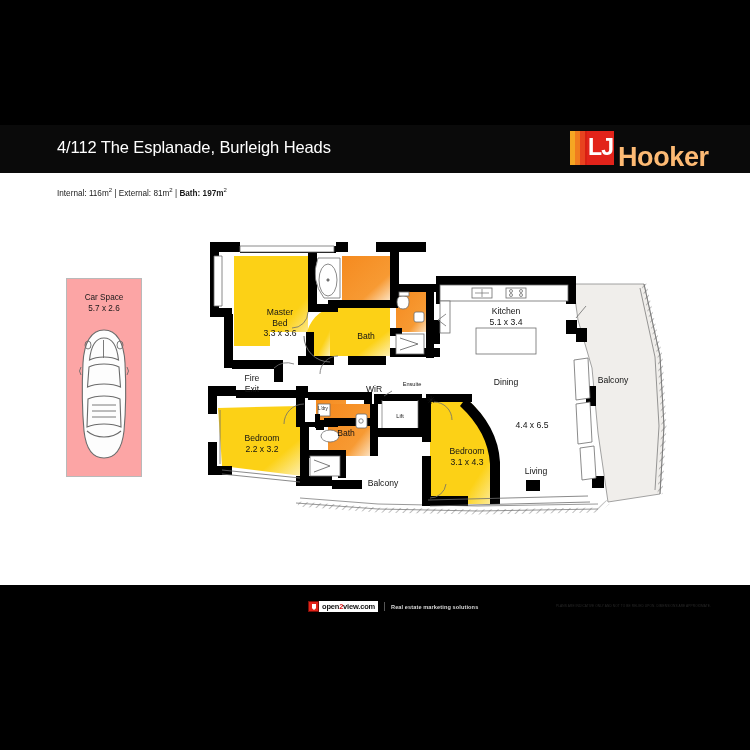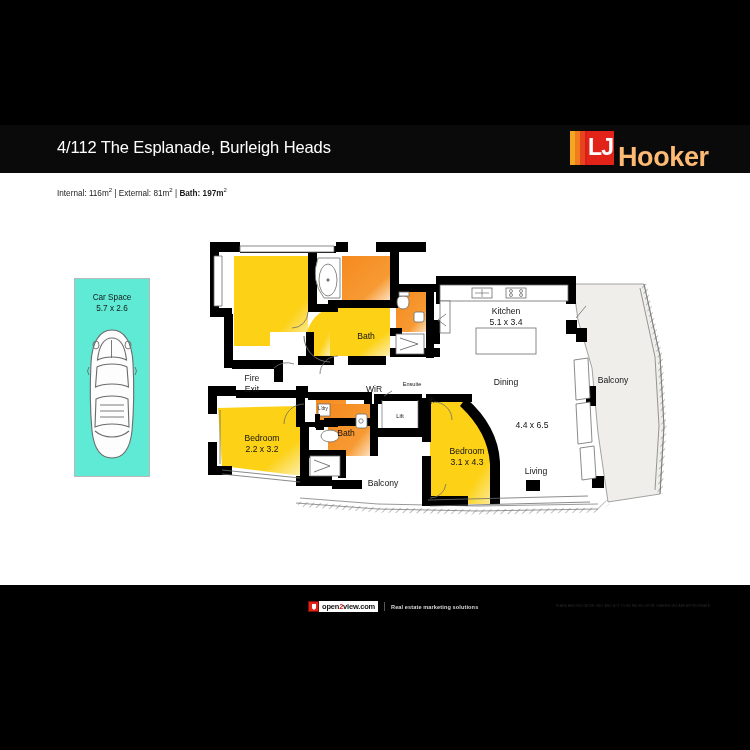--- a/index.html
+++ b/index.html
@@ -108,9 +108,9 @@
 
   
   #carspace {
-    position: absolute; left: 74px; top: 105px;
+    position: absolute; left: 66px; top: 105px;
     width: 74px; height: 197px;
-    background: #5eead4;
+    background: #fca5a5;
     border: 1px solid #b9b9b9;
   }
   #carspace .cs-label {

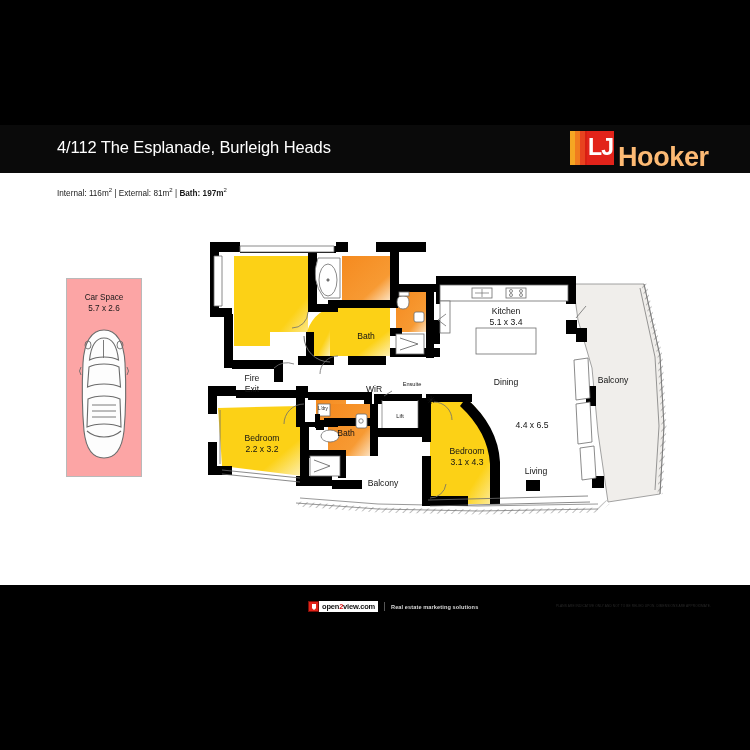--- a/index.html
+++ b/index.html
@@ -476,6 +476,11 @@
       </svg>
 
       
+      <div class="rlabel" style="left:64px;  top:79px;  width:76px;">
+        <span>Master</span><br>
+        <span>Bed</span><br>
+        <span>3.3 x 3.6</span>
+      </div>
 
       <div class="rlabel" style="left:162px; top:103px; width:52px;">Bath</div>
       <div class="rlabel" style="left:168px; top:156px; width:56px;text-align:center;">WiR</div>

